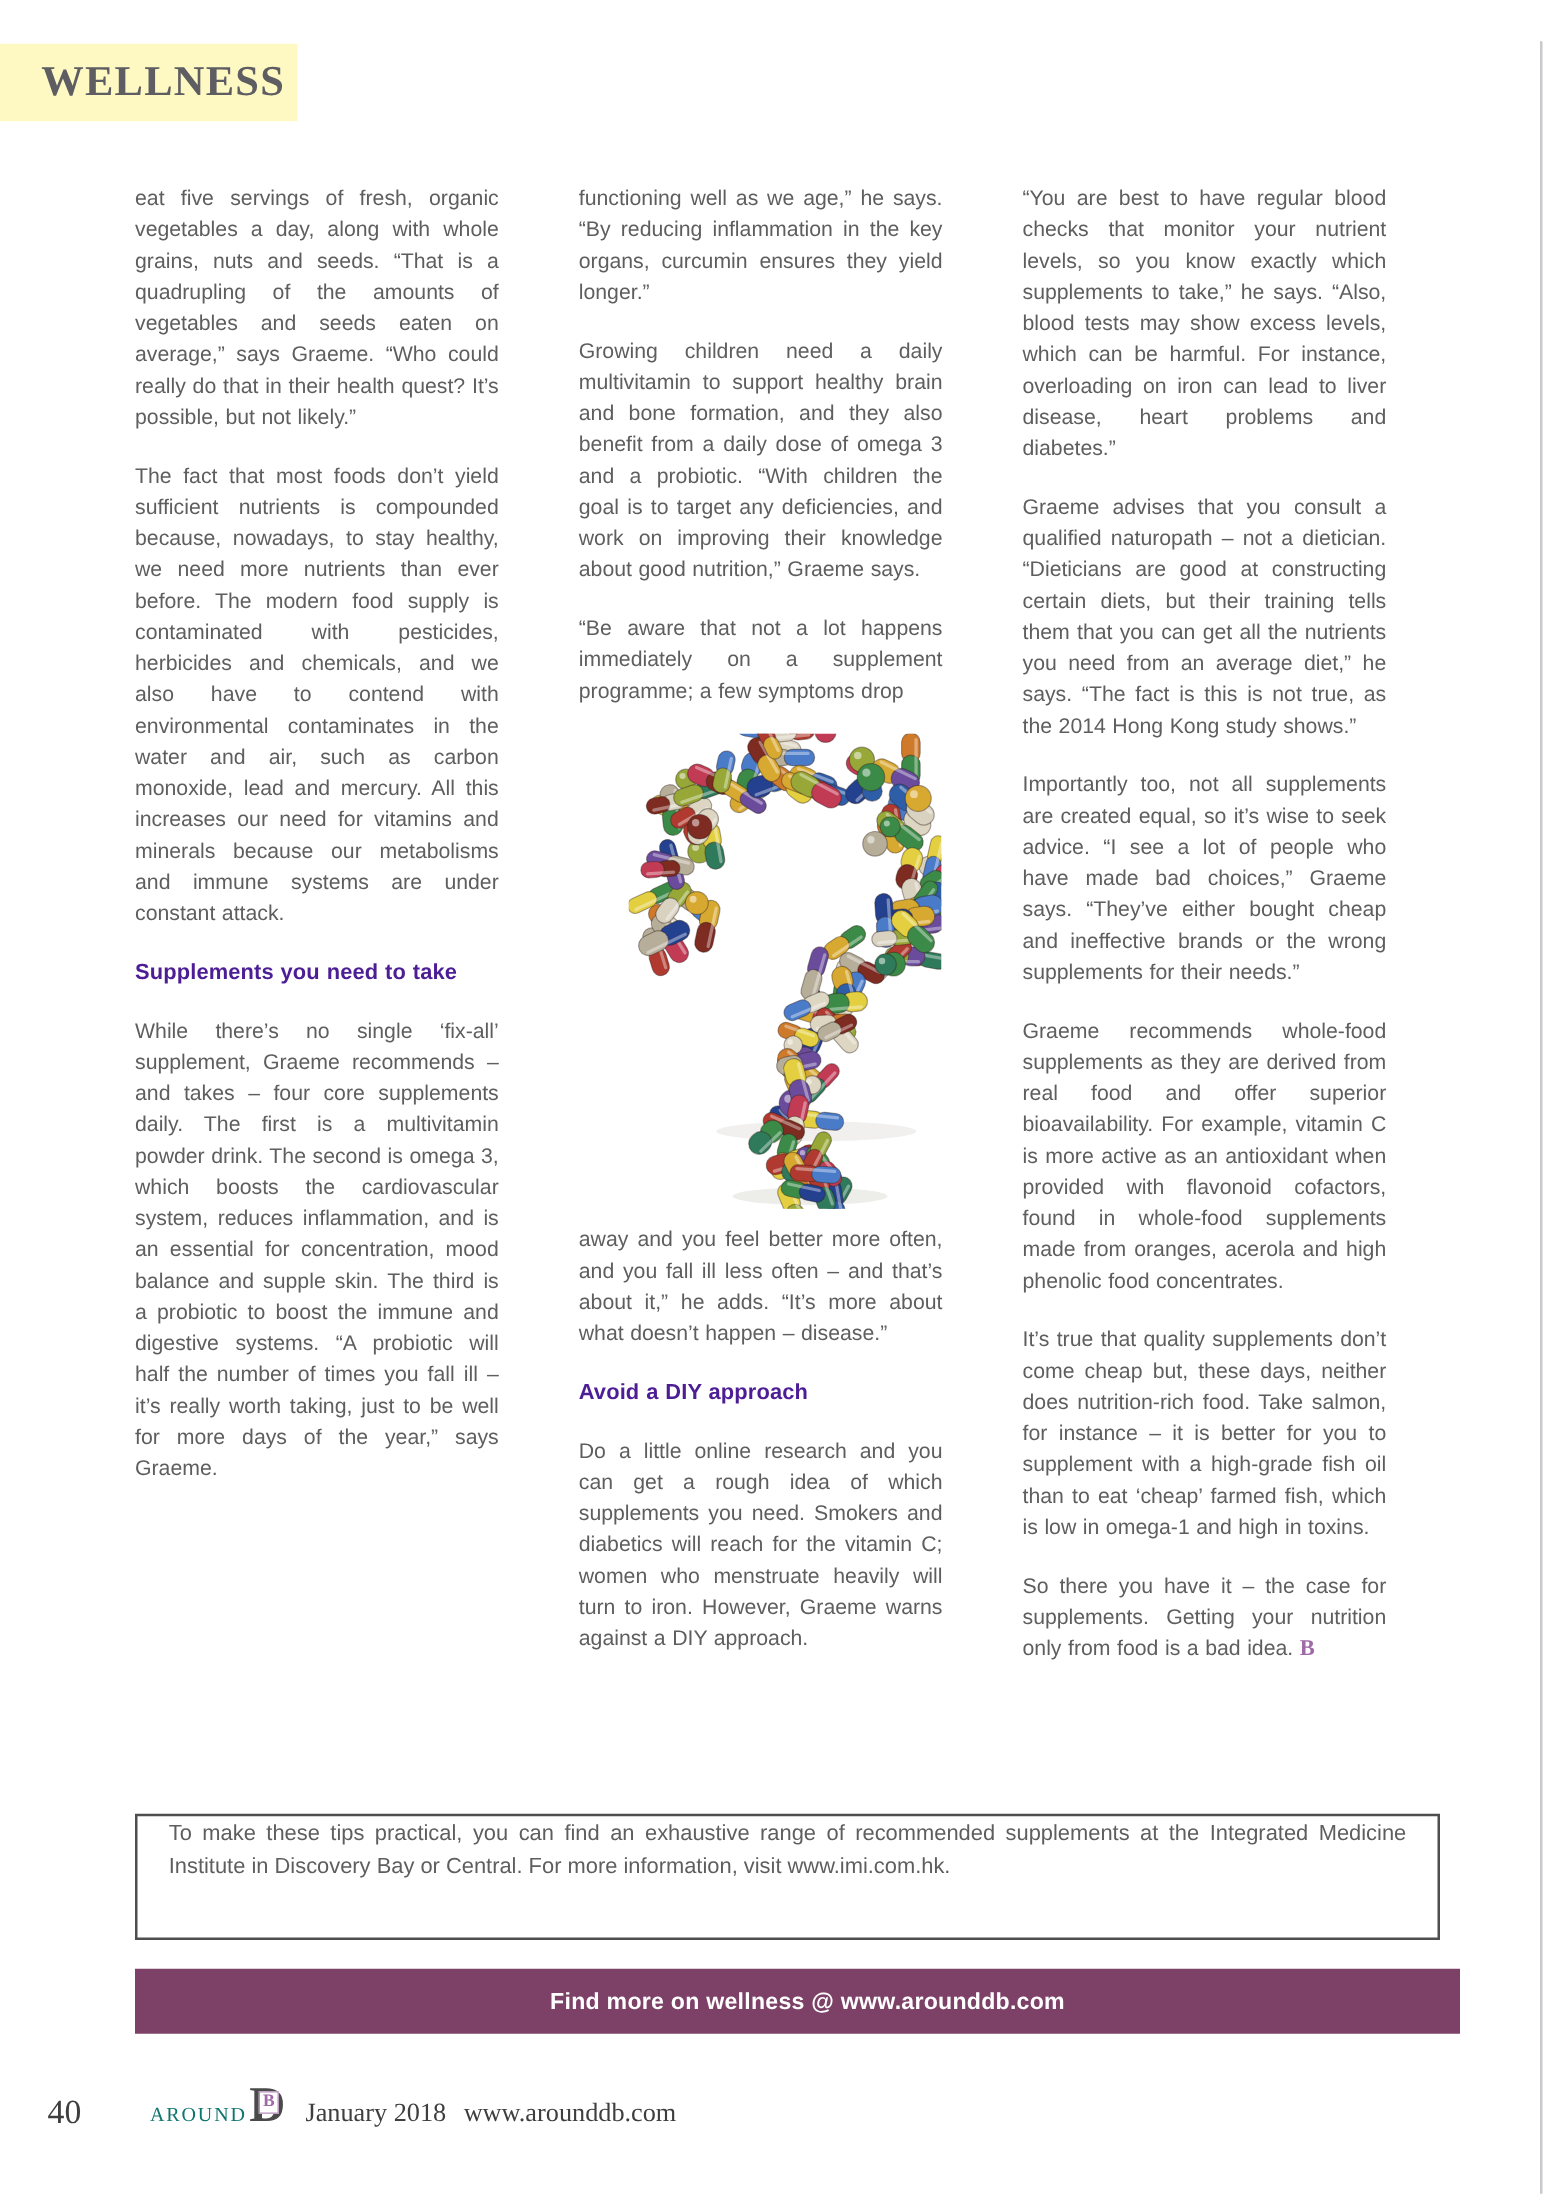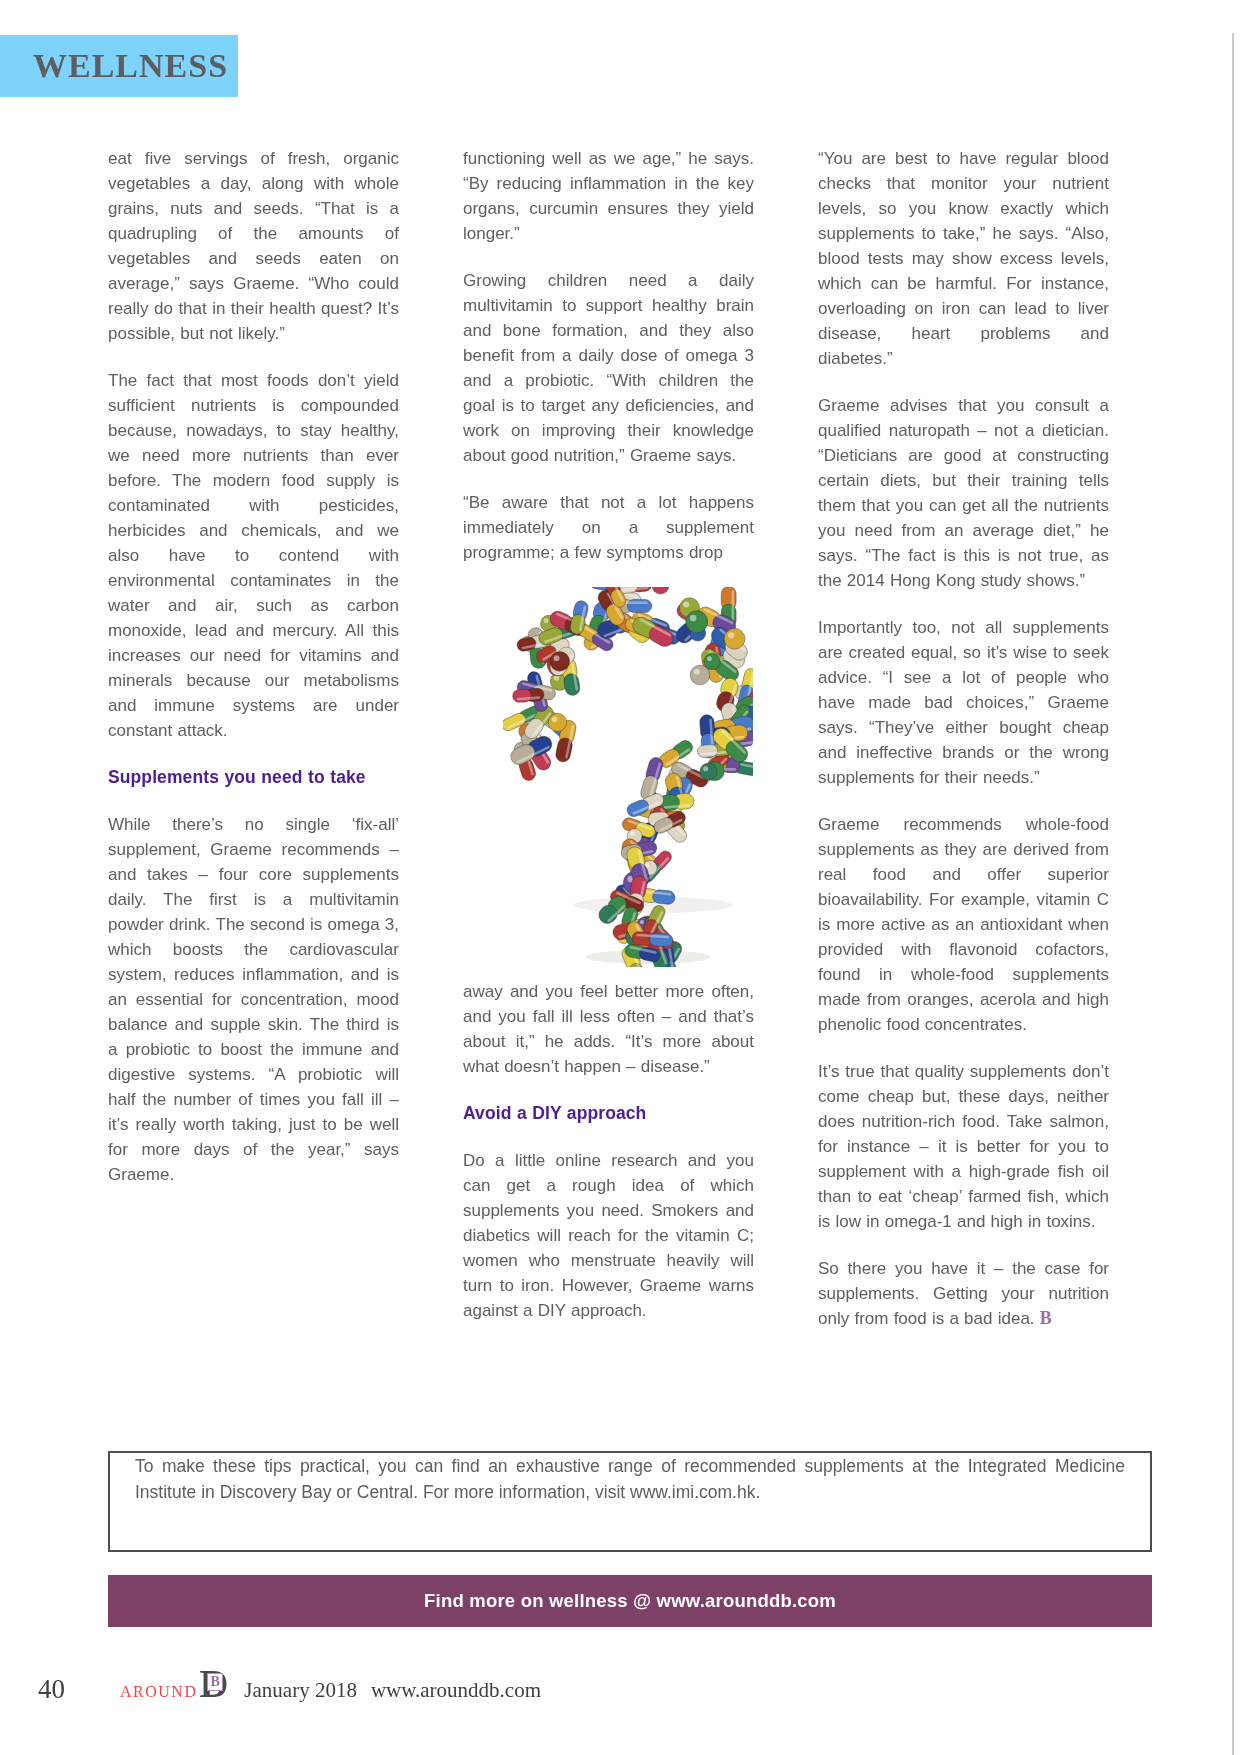--- a/index.html
+++ b/index.html
@@ -71,7 +71,7 @@
 
 <div class="page-edge"></div>
 
-<div class="section-box" style="background: #7dd3fc;">
+<div class="section-box" style="background: #fef9c3;">
   <span class="section-label">WELLNESS</span>
 </div>
 

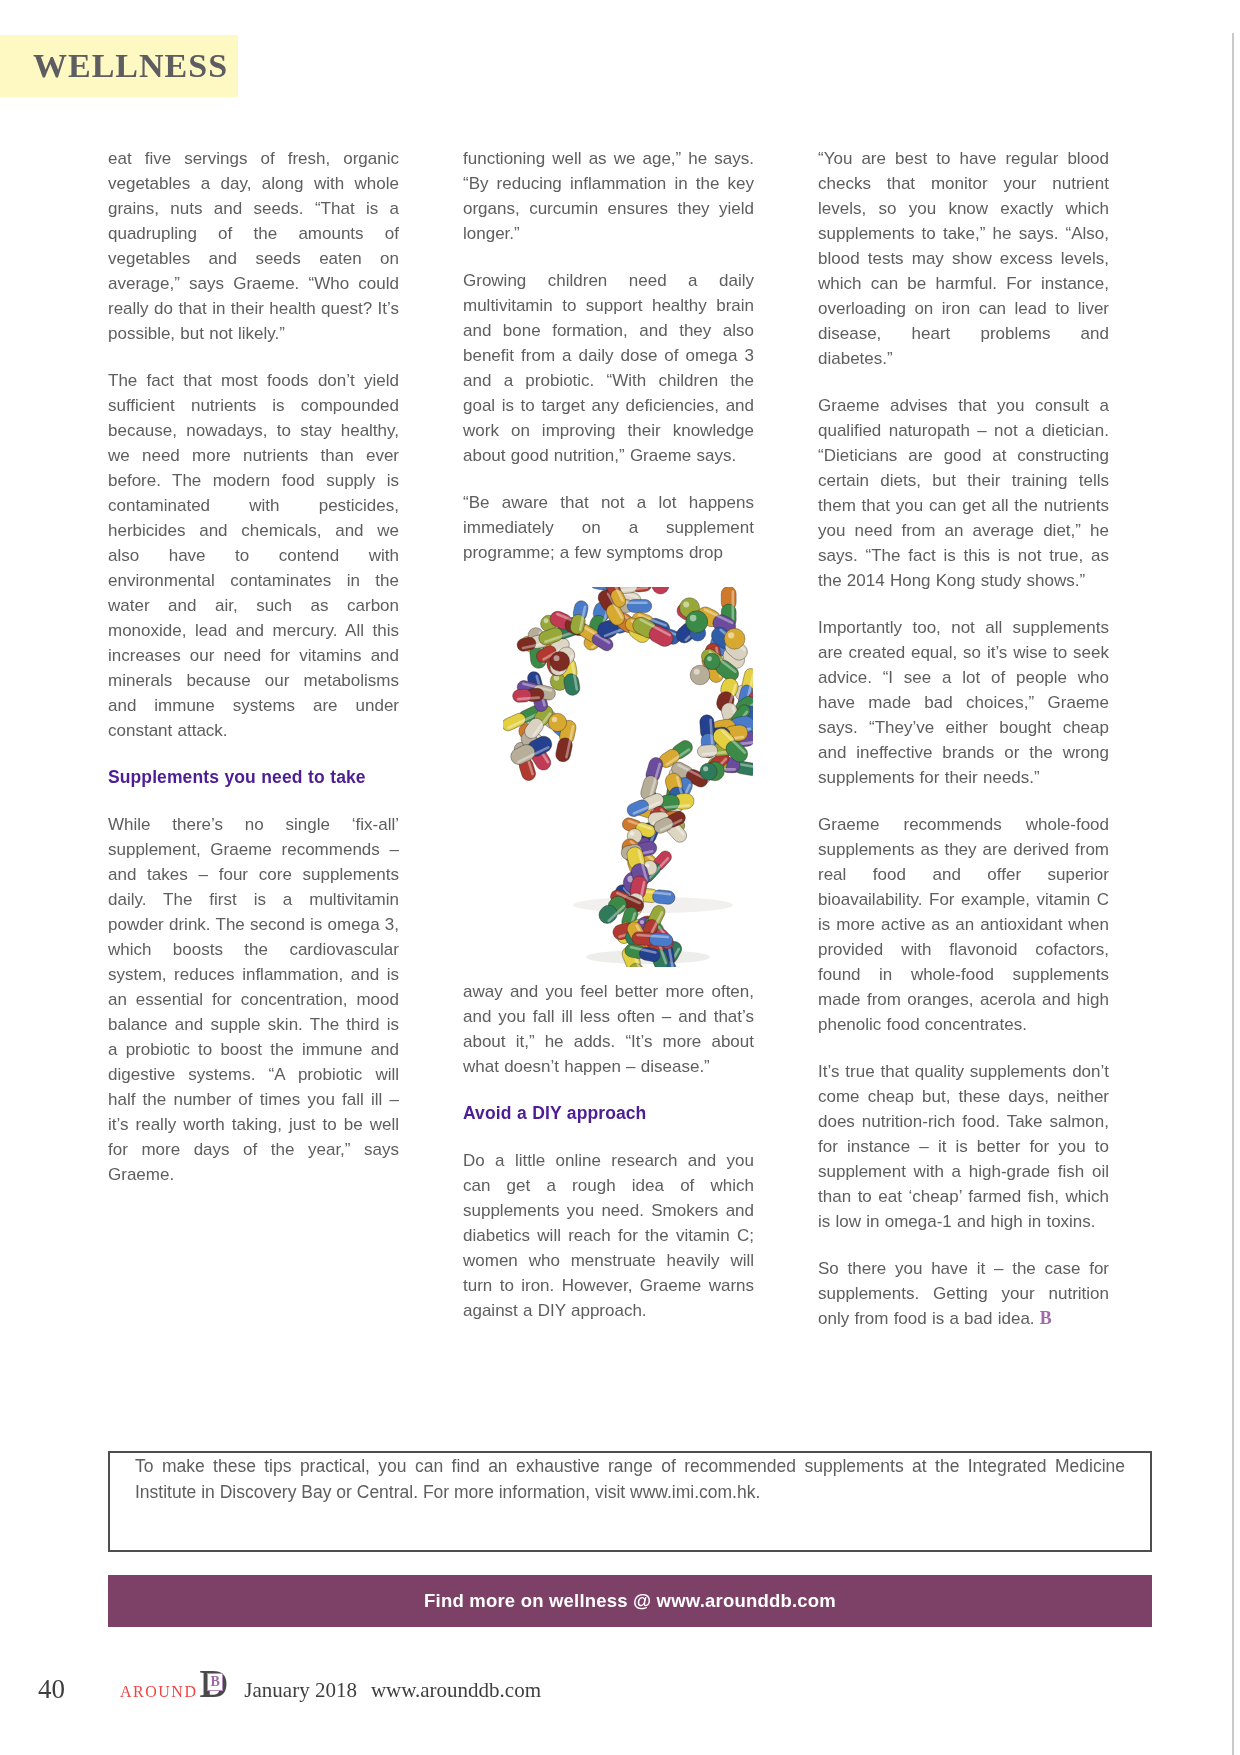--- a/index.html
+++ b/index.html
@@ -671,7 +671,7 @@
   <p>To make these tips practical, you can find an exhaustive range of recommended supplements at the Integrated Medicine Institute in Discovery Bay or Central. For more information, visit www.imi.com.hk.</p>
 </div>
 
-<div class="banner" style="background: rgb(125, 65, 104);">
+<div class="banner" style="background: rgb(125, 65, 104); padding-left: 16px;">
   <span>Find more on wellness @ www.arounddb.com</span>
 </div>
 

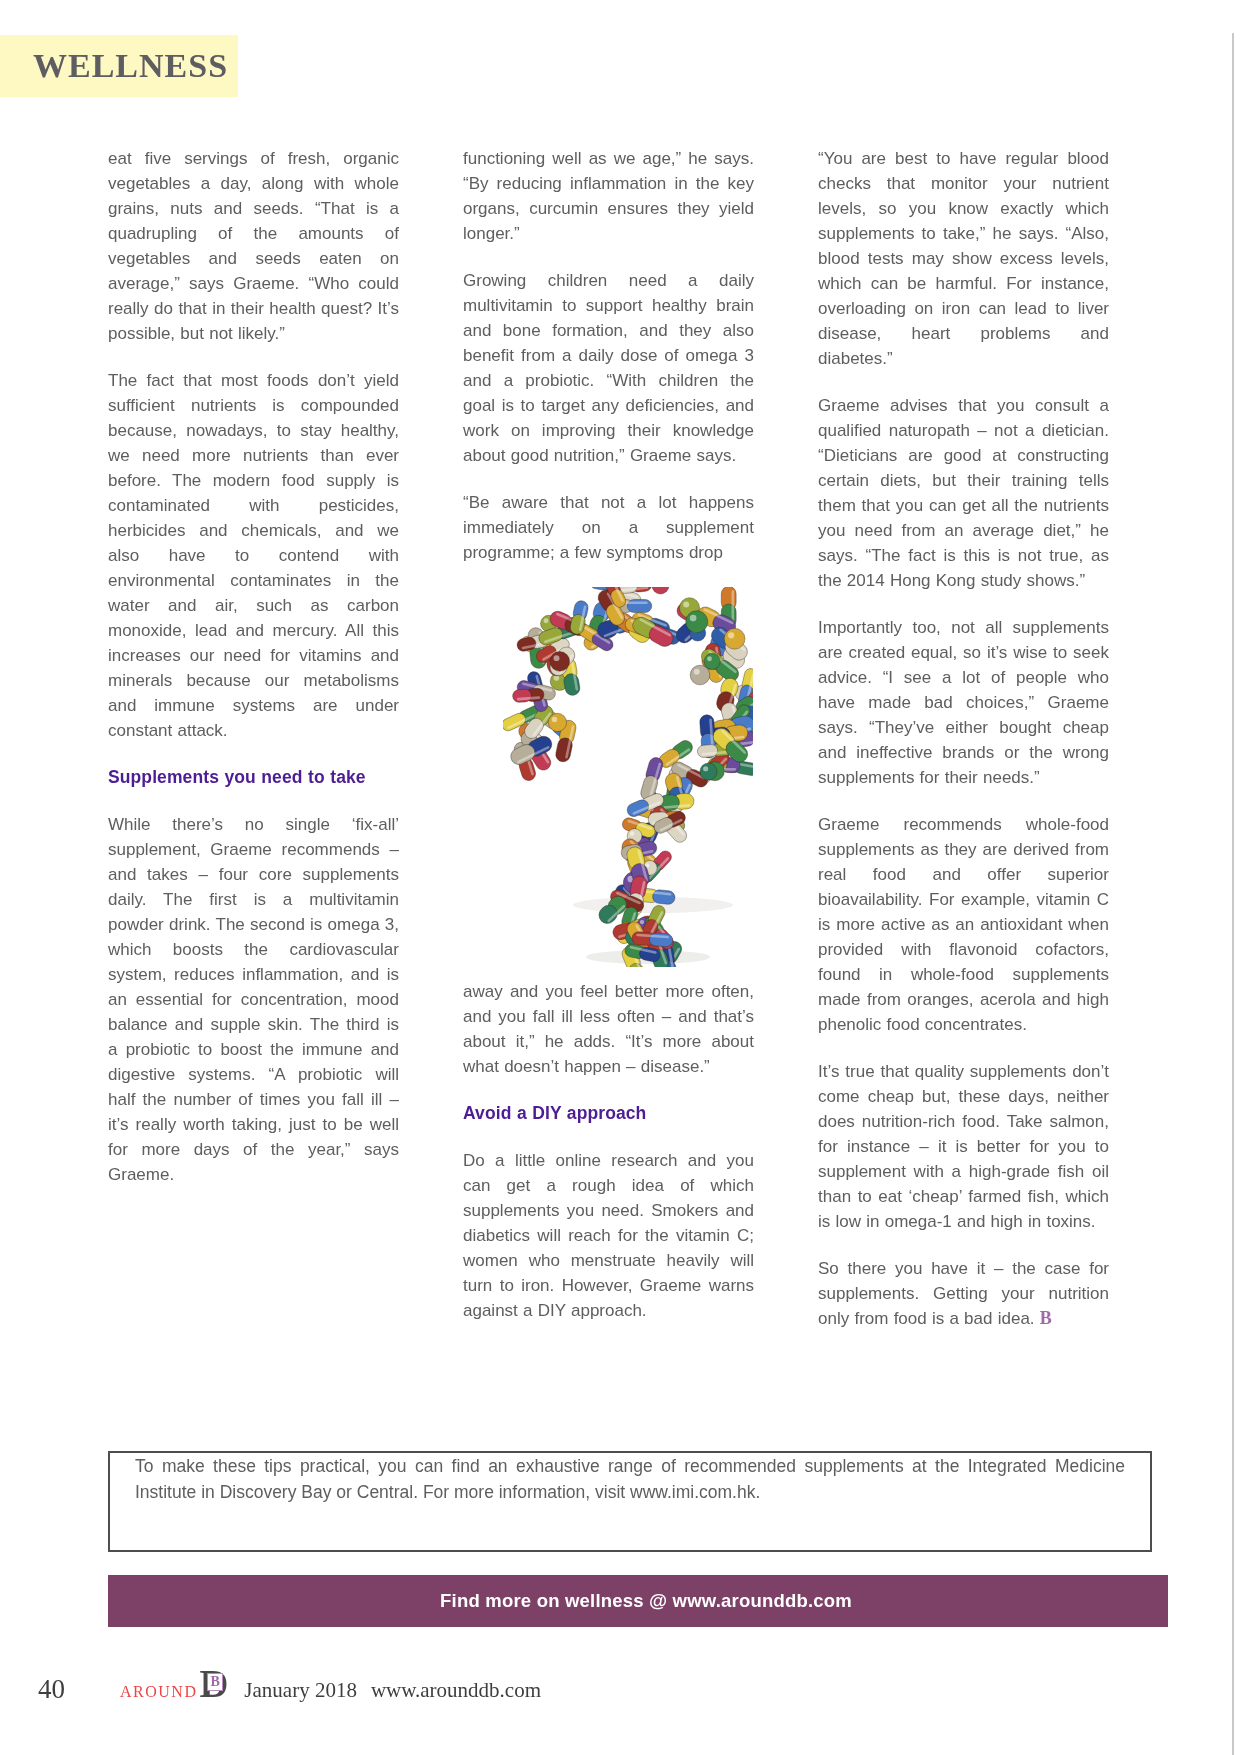--- a/index.html
+++ b/index.html
@@ -57,7 +57,7 @@
   }
   .page-num{position:absolute;left:38px;top:10px;font-size:27px;}
   .brand-row{position:absolute;left:120px;top:0;display:flex;align-items:baseline;height:60px;}
-  .brand-around{font-size:16px;letter-spacing:1.5px;color:#ef4444;}
+  .brand-around{font-size:16px;letter-spacing:1.5px;color:#0f766e;}
   .brand-d{position:relative;font-size:40px;font-weight:bold;color:#4a4a4a;margin-left:2px;line-height:1;}
   .brand-b{
     position:absolute;left:8px;top:9px;font-size:14px;font-weight:bold;line-height:1;

